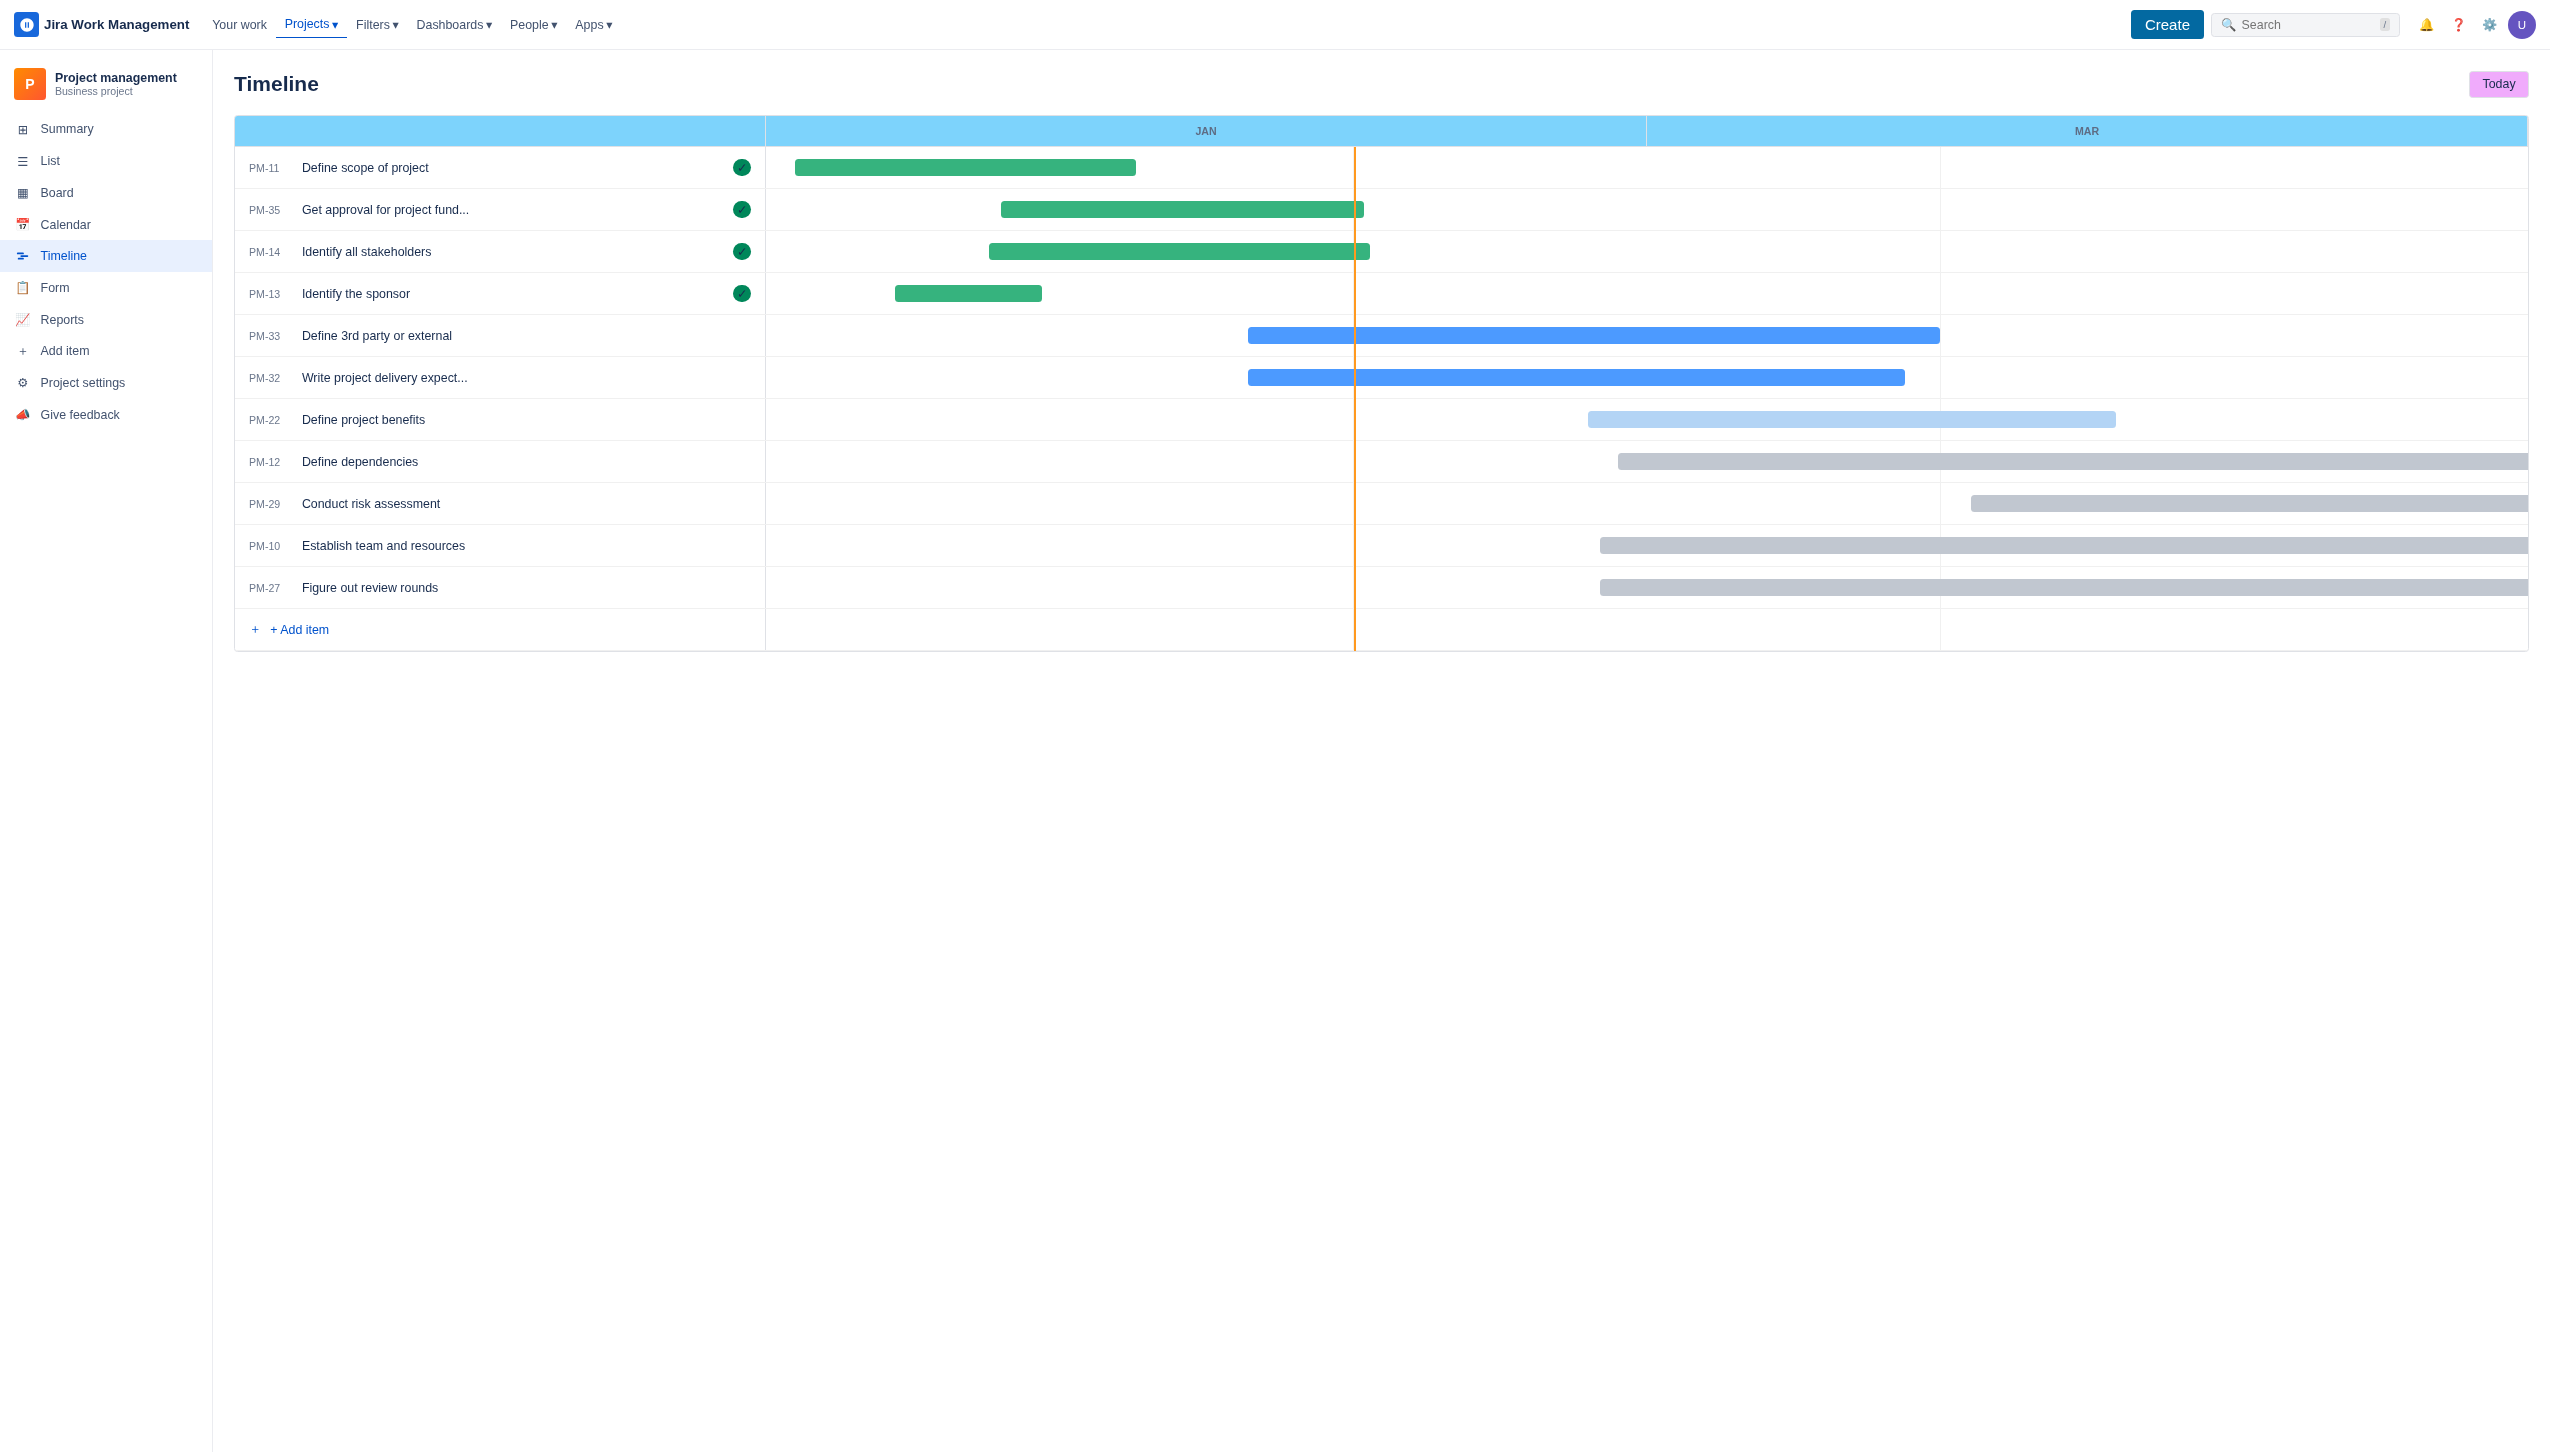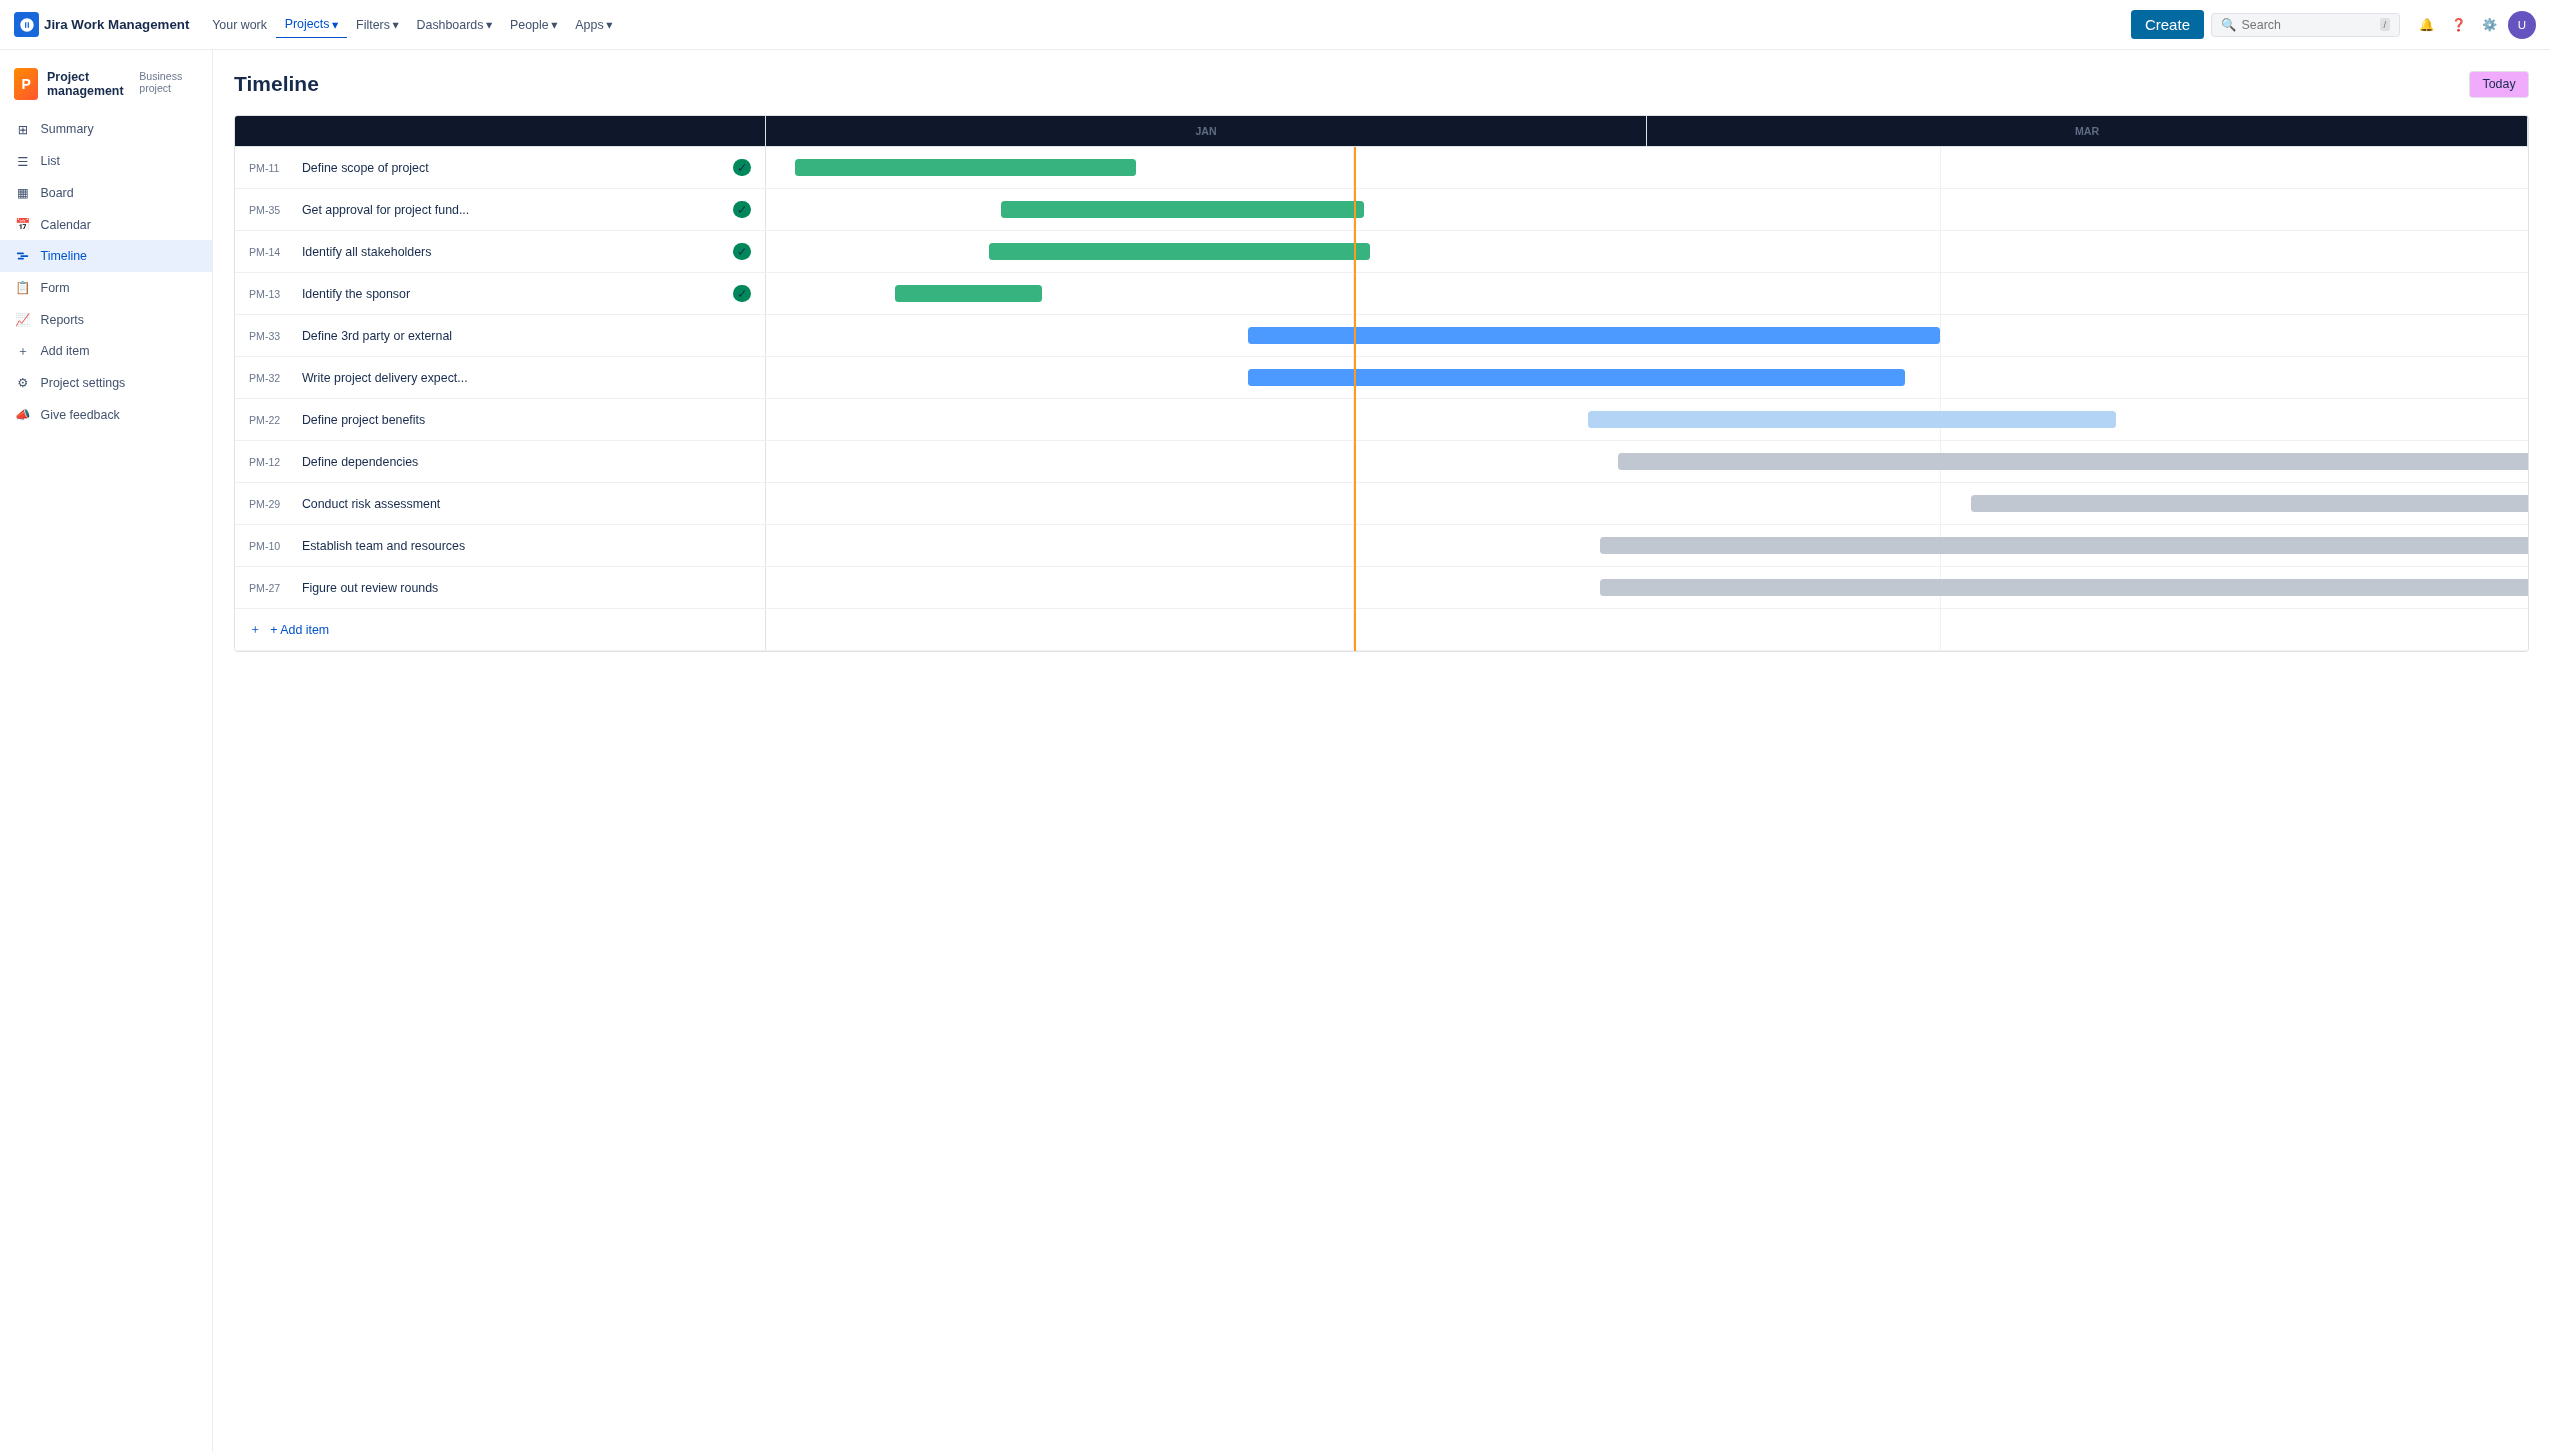--- a/index.html
+++ b/index.html
@@ -33,7 +33,7 @@
     .sidebar { width: 213px; min-width: 213px; background: #fff; border-right: 0.9px solid #ebecf0; display: flex; flex-direction: column; padding: 10.6px 0; overflow-y: auto; }
     .sidebar-project { display: flex; align-items: center; gap: 8.9px; padding: 7px 14px 14px; }
     .sidebar-project-icon { width: 32px; height: 32px; background: linear-gradient(135deg, #ff8b00, #ff5630); border-radius: 3.5px; display: flex; align-items: center; justify-content: center; color: #fff; font-size: 14px; font-weight: bold; }
-    .sidebar-project-info { display: flex; }
+    .sidebar-project-info { display: flex; flex-direction: column; }
     .sidebar-project-name { font-weight: 600; font-size: 12.4px; color: #172b4d; }
     .sidebar-project-type { font-size: 10.6px; color: #6b778c; }
     .sidebar-nav-item { display: flex; align-items: center; gap: 8.9px; padding: 7px 14px; cursor: pointer; color: #42526e; border-radius: 0; font-size: 12.4px; }

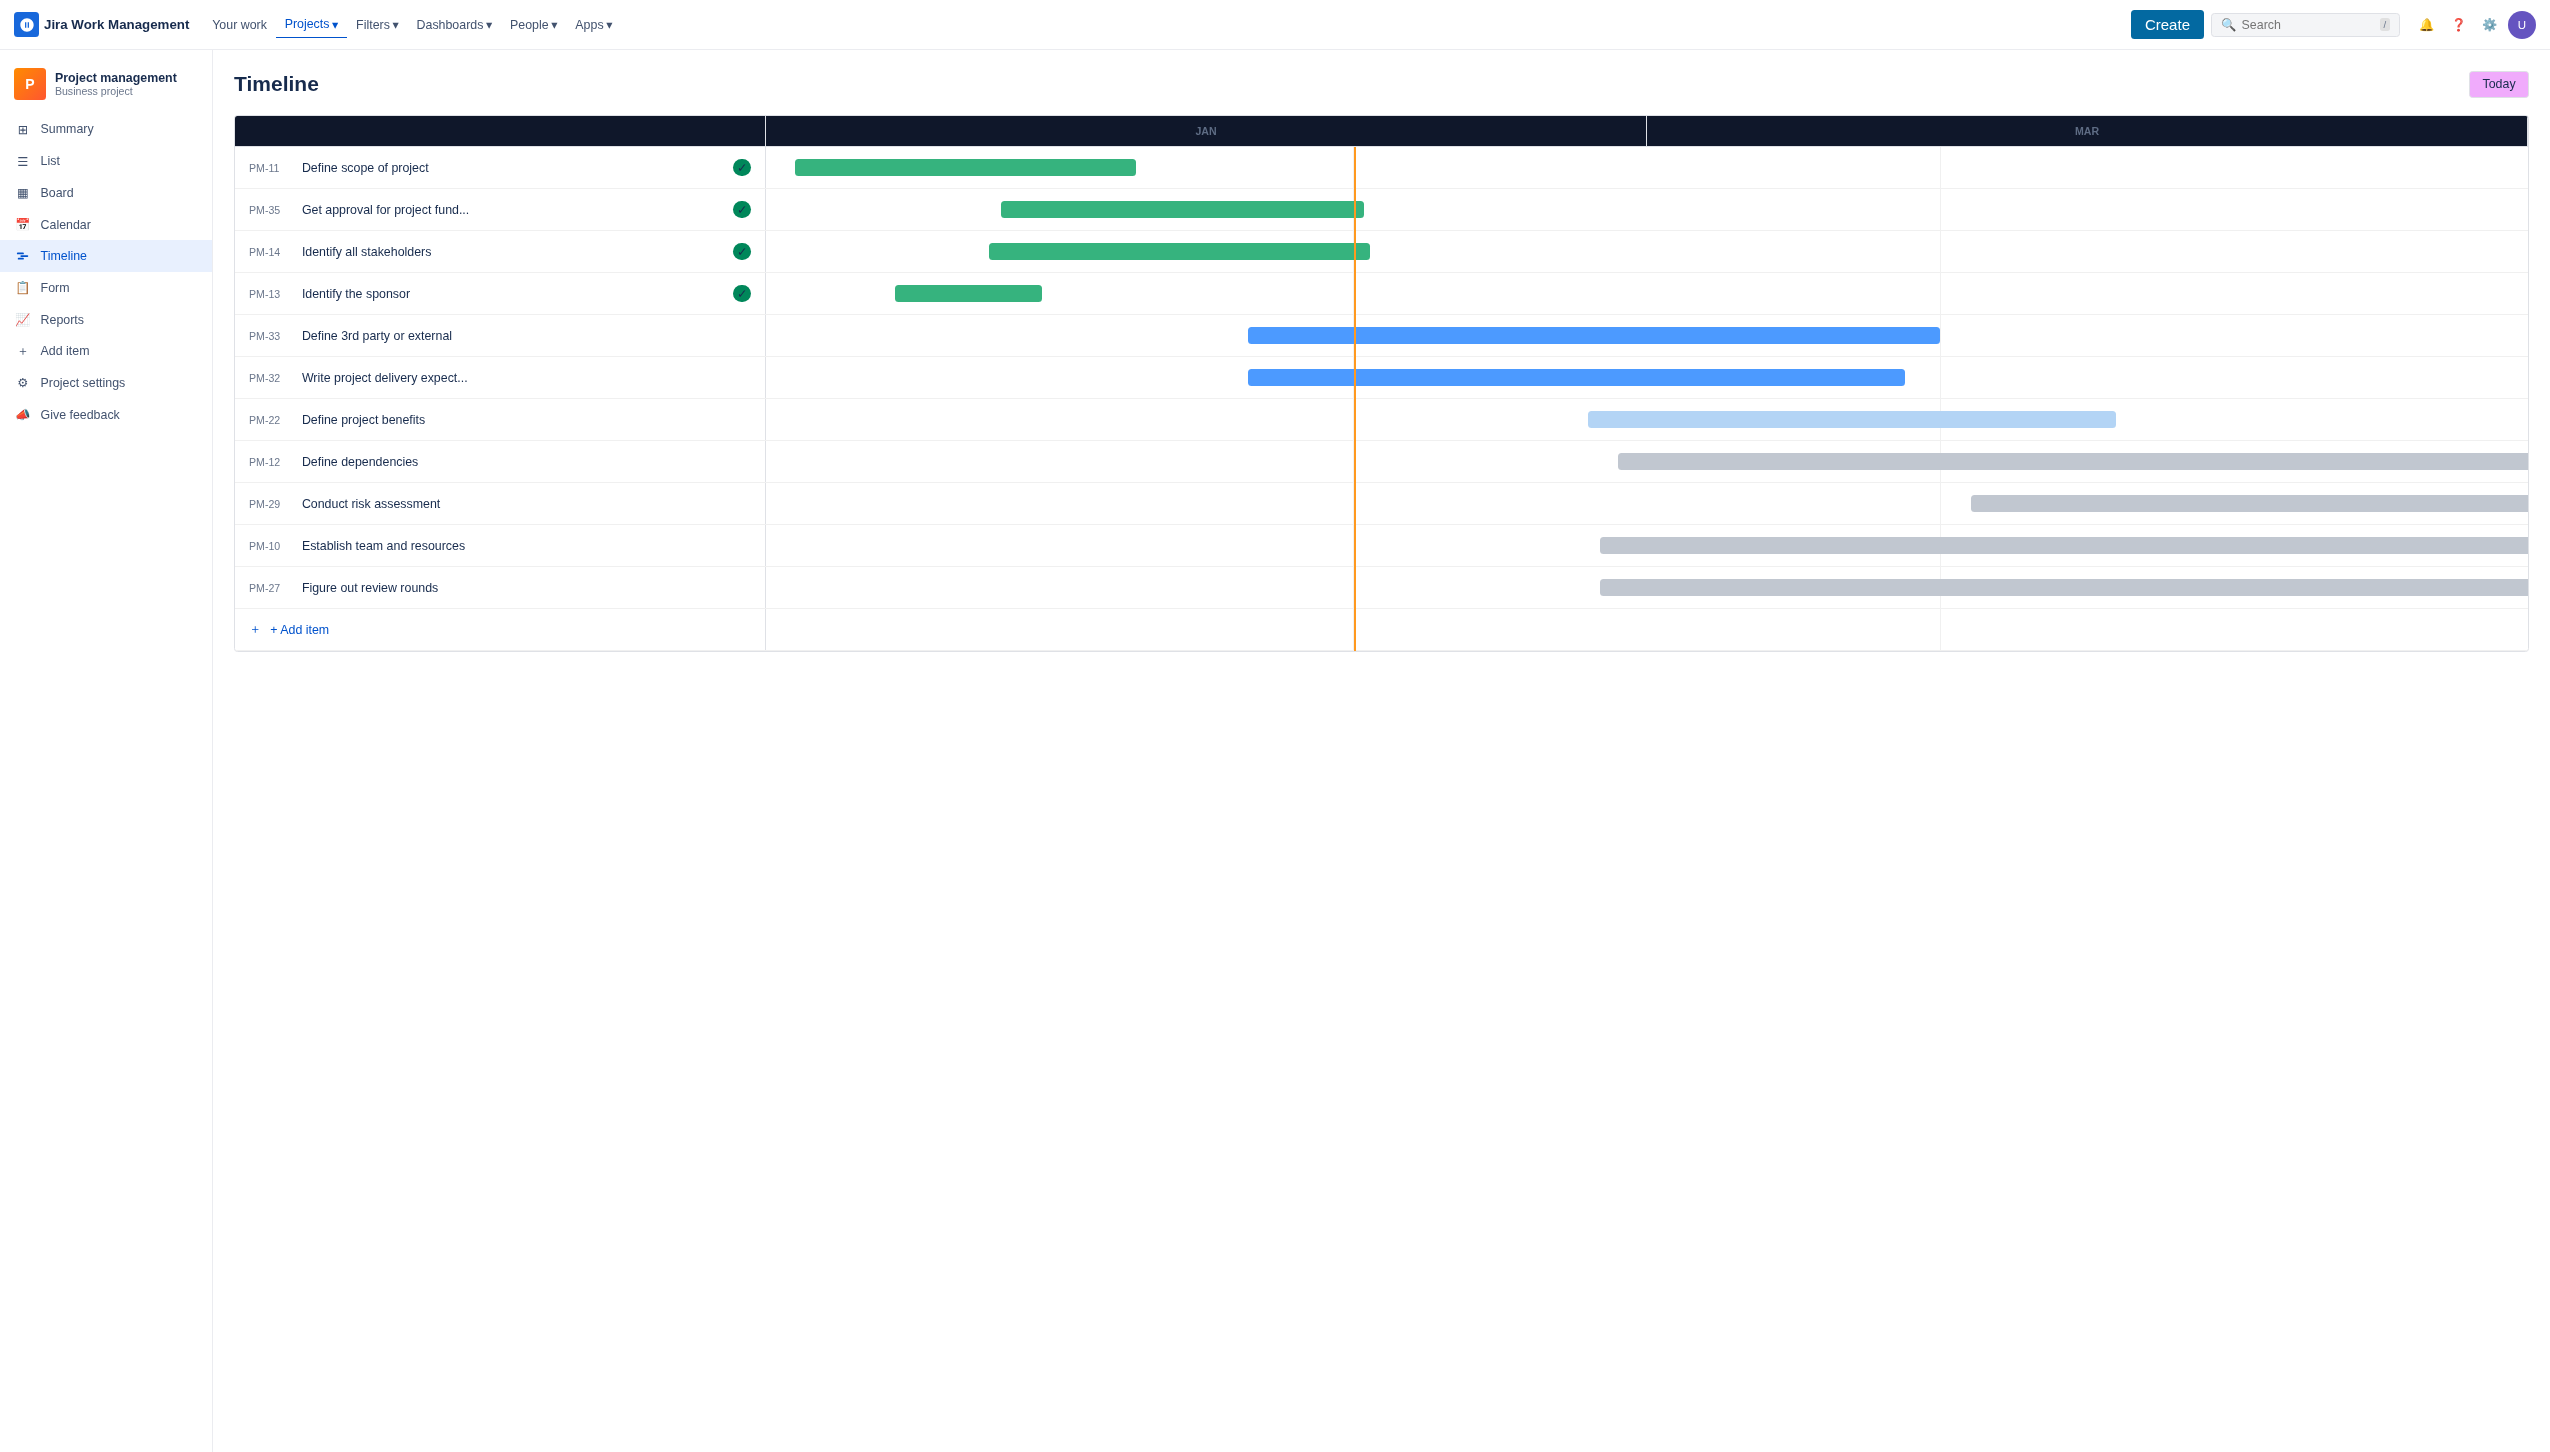--- a/index.html
+++ b/index.html
@@ -96,7 +96,7 @@
     }
     .theader {
       display: flex;
-      background: #0f172a;
+      background: #7dd3fc;
       border-bottom: 0.9px solid #dfe1e6;
     }
     .theader-label {

